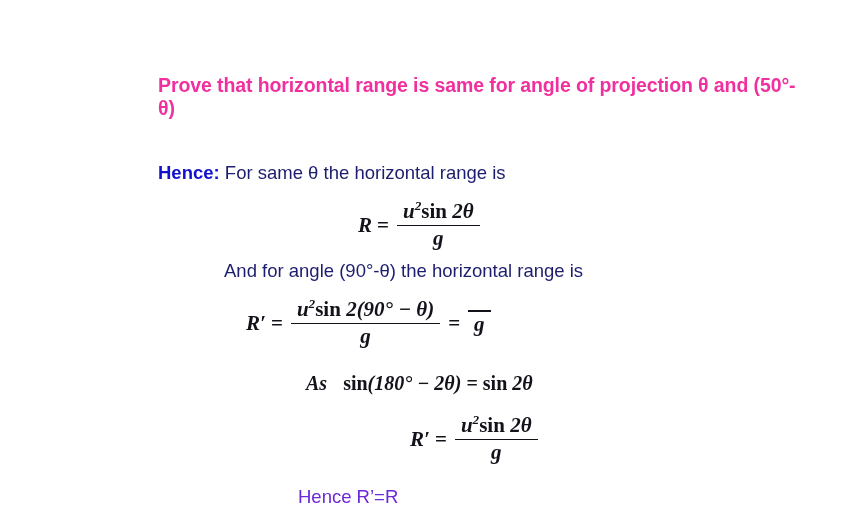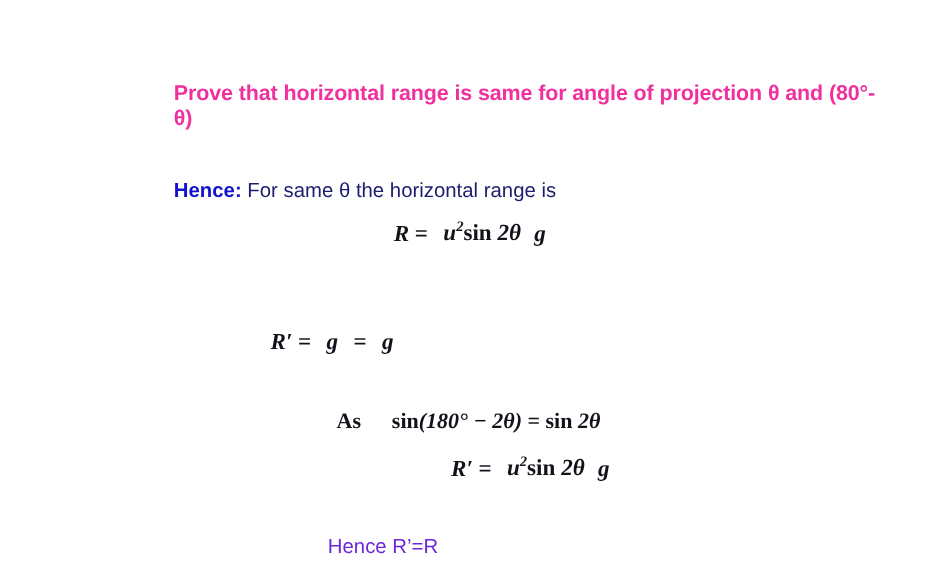--- a/index.html
+++ b/index.html
@@ -155,7 +155,7 @@
 
 <div class="slide">
 
-  <div class="title">Prove that horizontal range is same for angle of projection θ and (80°-θ)</div>
+  <div class="title">Prove that horizontal range is same for angle of projection θ and (50°-θ)</div>
 
   <div class="proof-line">
     <span class="kw">Hence:</span><span> For same θ the horizontal range is</span>

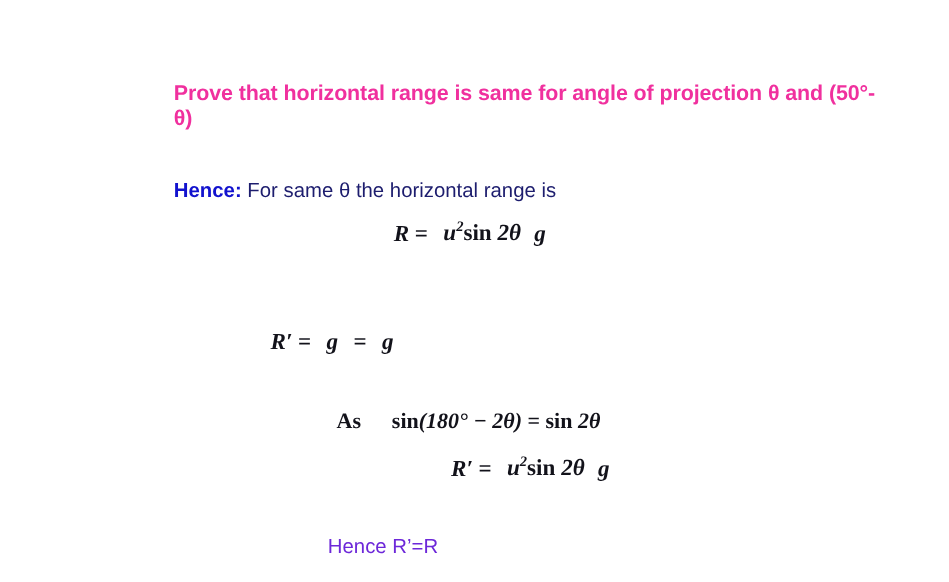--- a/index.html
+++ b/index.html
@@ -87,7 +87,7 @@
   }
   .frac {
     display: inline-flex;
-    flex-direction: row;
+    flex-direction: column;
     align-items: center;
     vertical-align: middle;
     margin: 0 3px;

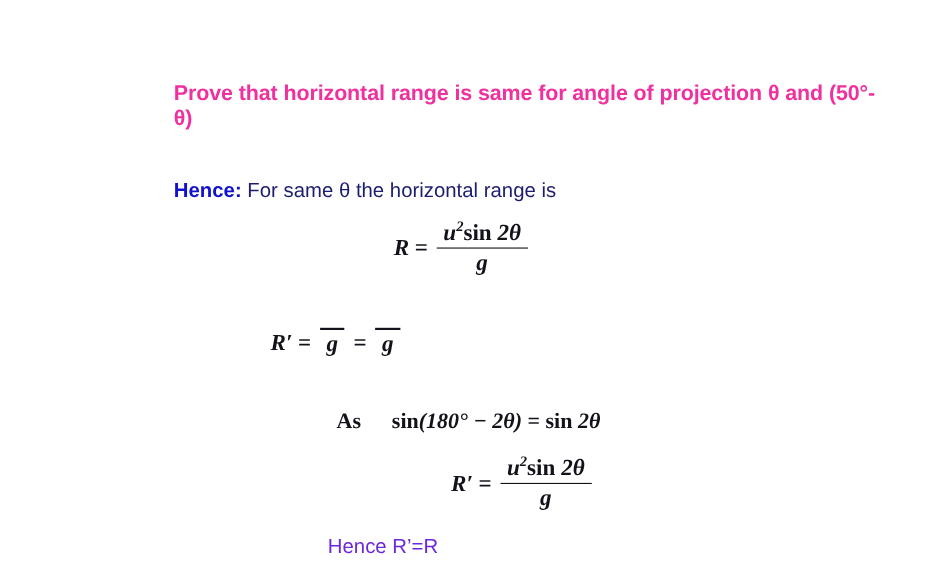--- a/index.html
+++ b/index.html
@@ -171,6 +171,7 @@
     </span>
   </div>
 
+  <div class="and-line">And for angle (90°-θ) the horizontal range is</div>
 
   <div class="math" id="formula-2">
     <span class="var">R</span>

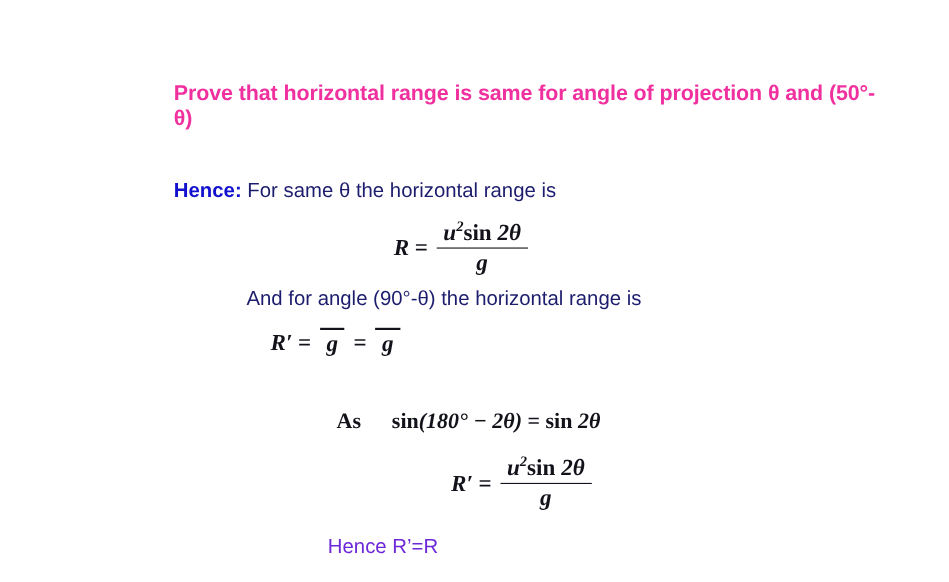--- a/index.html
+++ b/index.html
@@ -178,6 +178,7 @@
       <span class="prime">′</span>
     <span class="op">=</span>
     <span class="frac">
+      <span class="num"><span class="var">u</span><sup class="exp">2</sup><span class="upright">sin</span>&nbsp;<span class="theta">2(90° − θ)</span></span>
       <span class="bar"></span>
       <span class="den">g</span>
     </span>

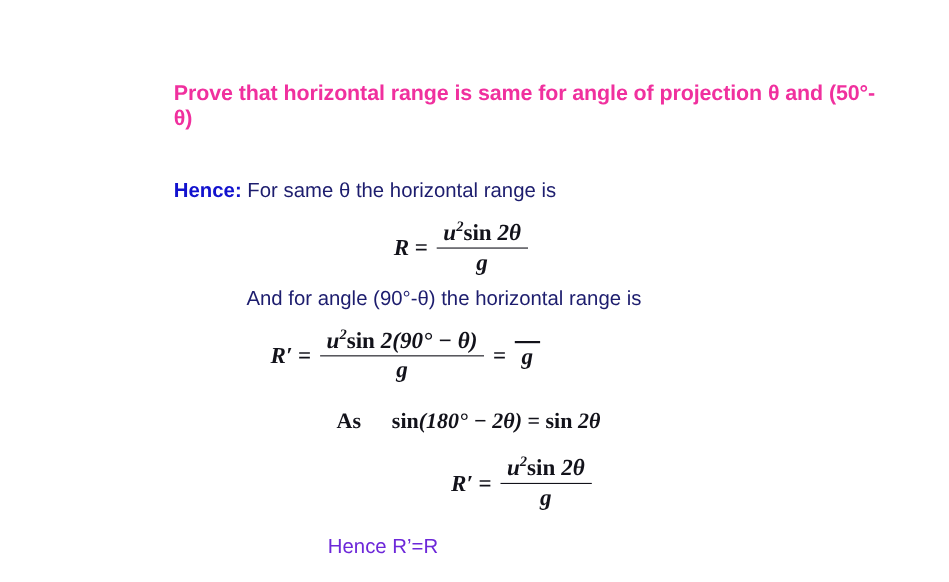--- a/index.html
+++ b/index.html
@@ -141,7 +141,8 @@
     font-size: 20px;
   }
   #identity-line .as {
-    margin-right: 28px;
+    font-style: italic;
+    margin-right: 16px;
   }
   
   #formula-3 {

